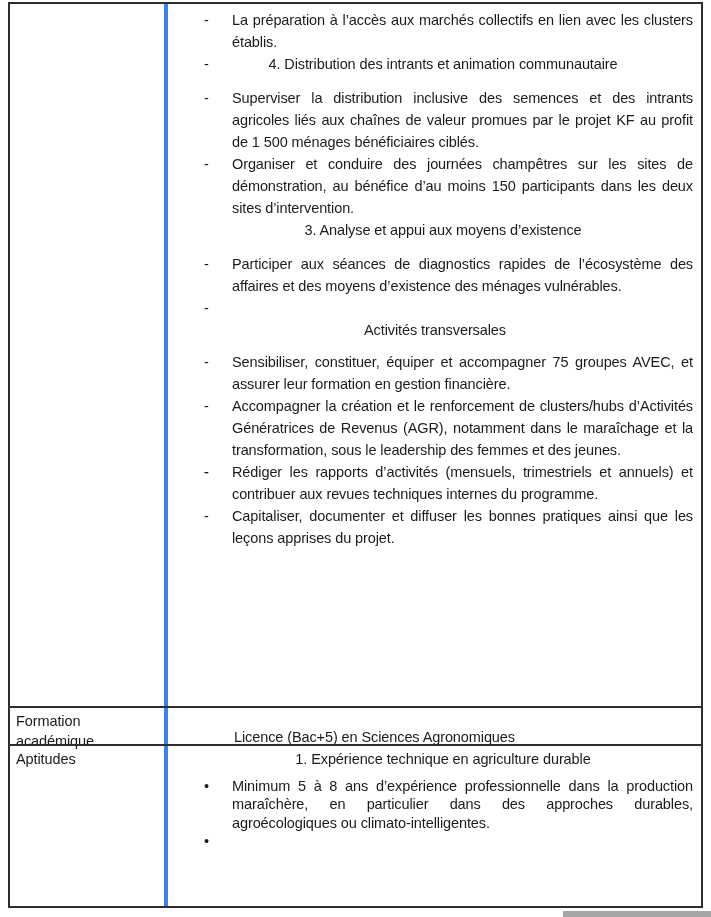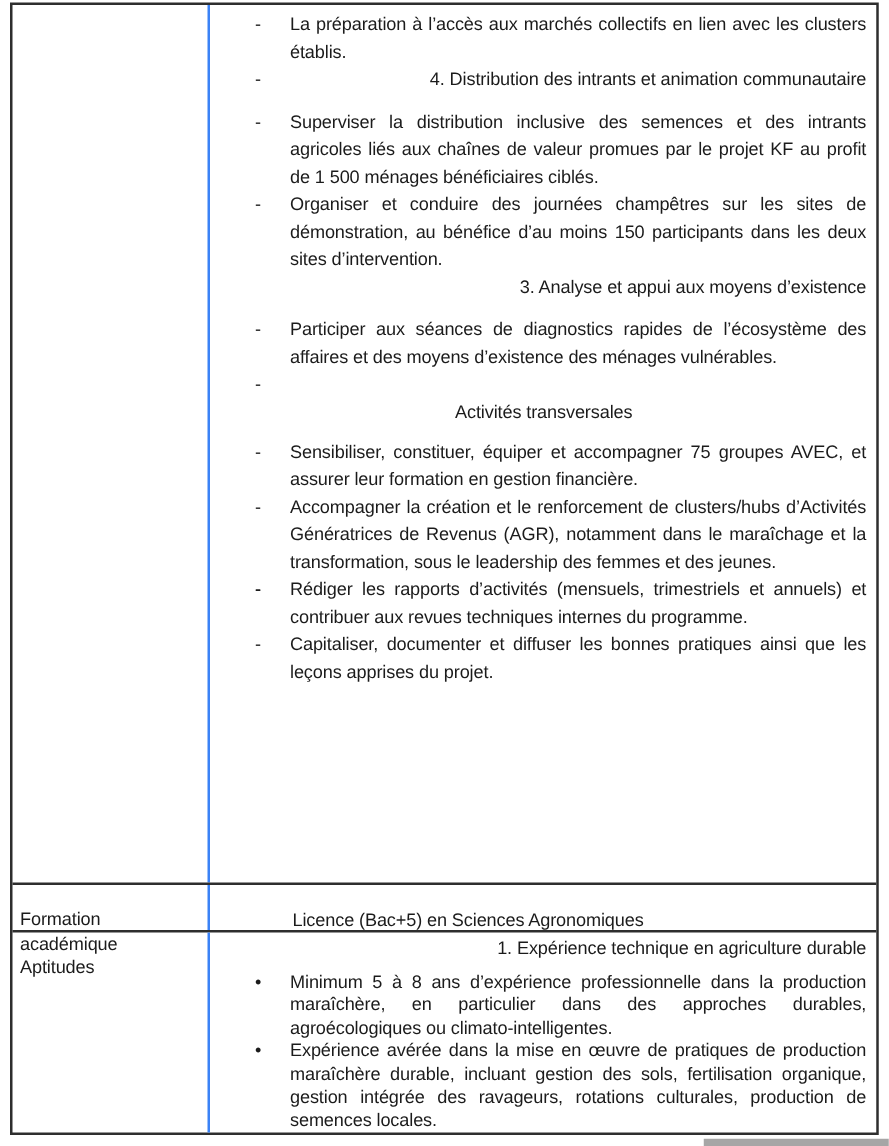--- a/index.html
+++ b/index.html
@@ -38,7 +38,7 @@
   .row-cont .content-cell { line-height:22px; }
   .row-formation .content-cell { line-height:19px; padding-top:20px; }
   .row-aptitudes .content-cell { line-height:18.5px; padding-top:4px; }
-  .heading { text-align:right;margin-left:16px; }
+  .heading { text-align:center;margin-left:16px; }
   .plain { text-align:center; }
   .li {
     position:relative;

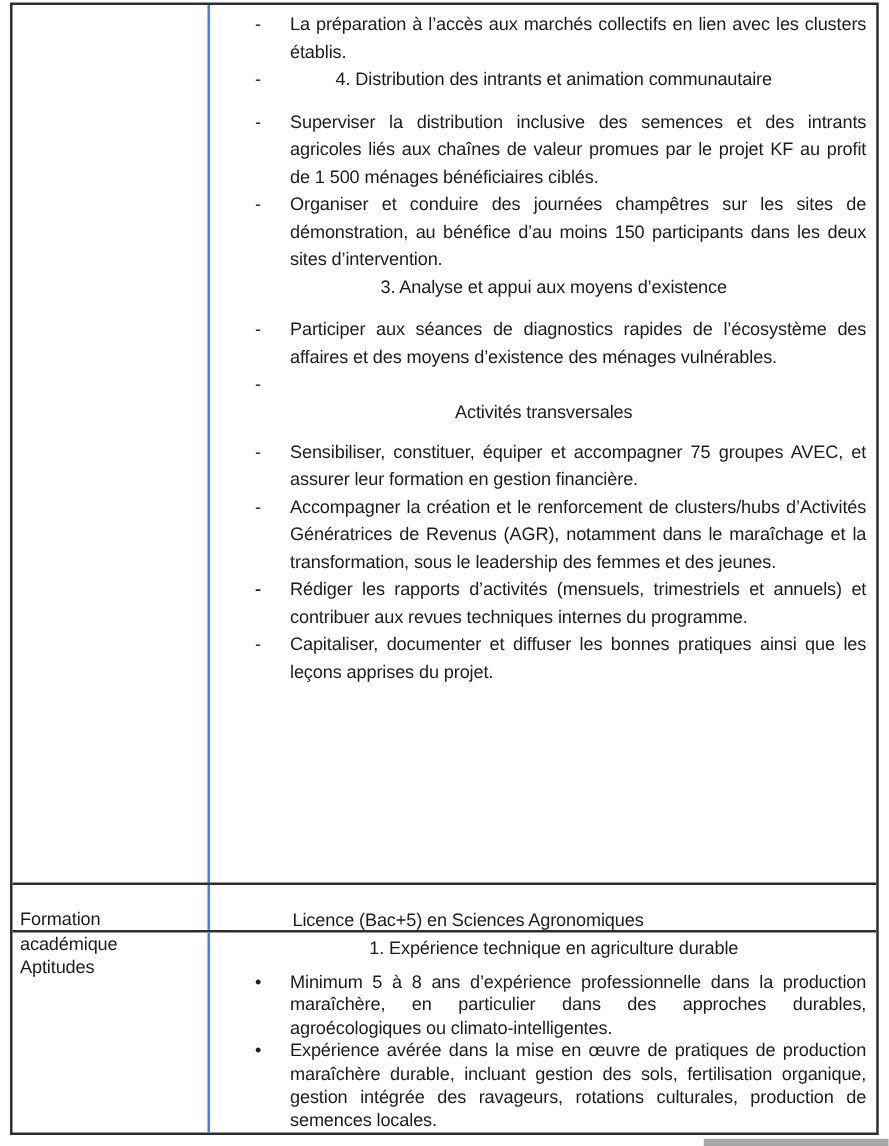--- a/index.html
+++ b/index.html
@@ -26,8 +26,8 @@
   .row-aptitudes { flex:1; }
   .label-cell {
     flex:0 0 158px; width:158px;
-    border-right:2px solid #3b82f6;
-    padding:18px 4px 0 6px;
+    border-right:4px solid #3b82f6;
+    padding:3px 4px 0 6px;
     line-height:20px;
   }
   .content-cell {

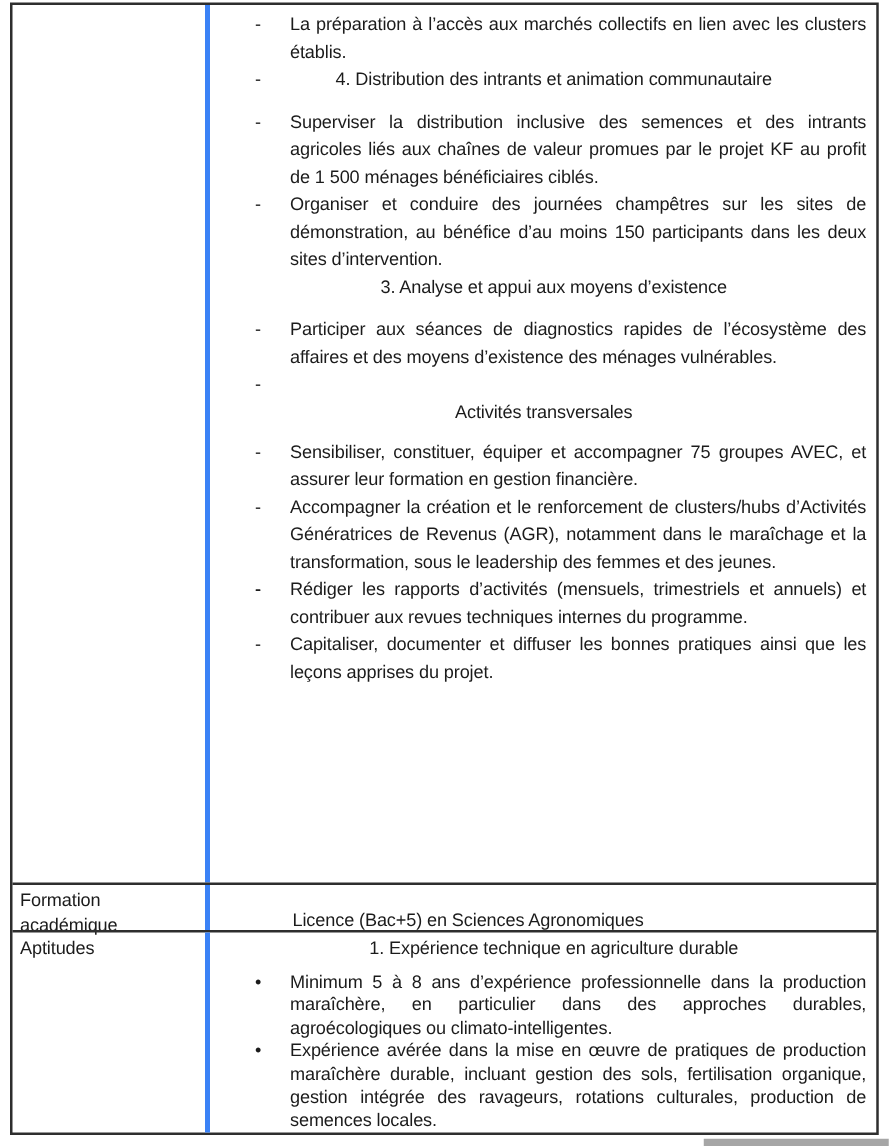--- a/index.html
+++ b/index.html
@@ -147,7 +147,6 @@
       </div>
       <div class="li">
         <span class="marker">•</span>
-        <span>Expérience avérée dans la mise en œuvre de pratiques de production maraîchère durable, incluant gestion des sols, fertilisation organique, gestion intégrée des ravageurs, rotations culturales, production de semences locales.</span>
       </div>
 
     </div>

